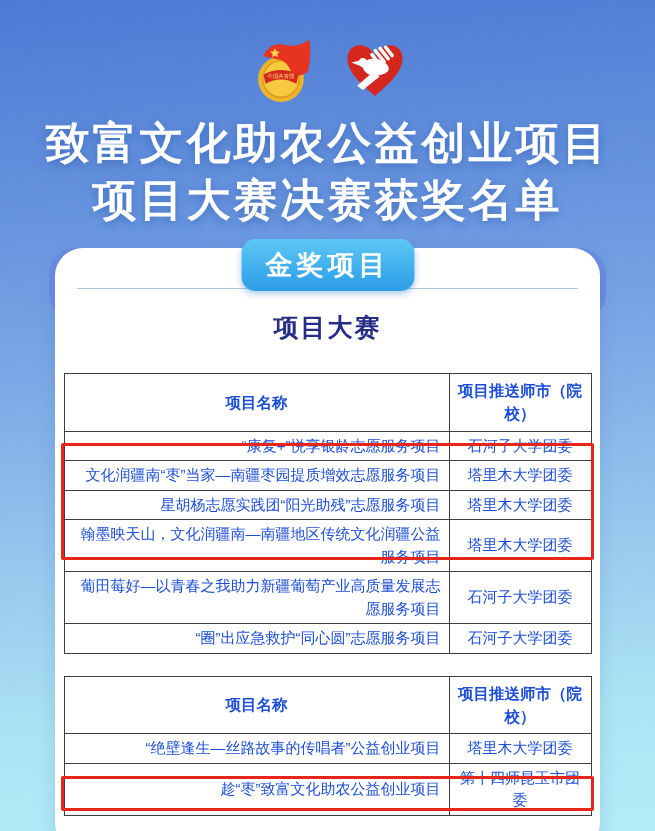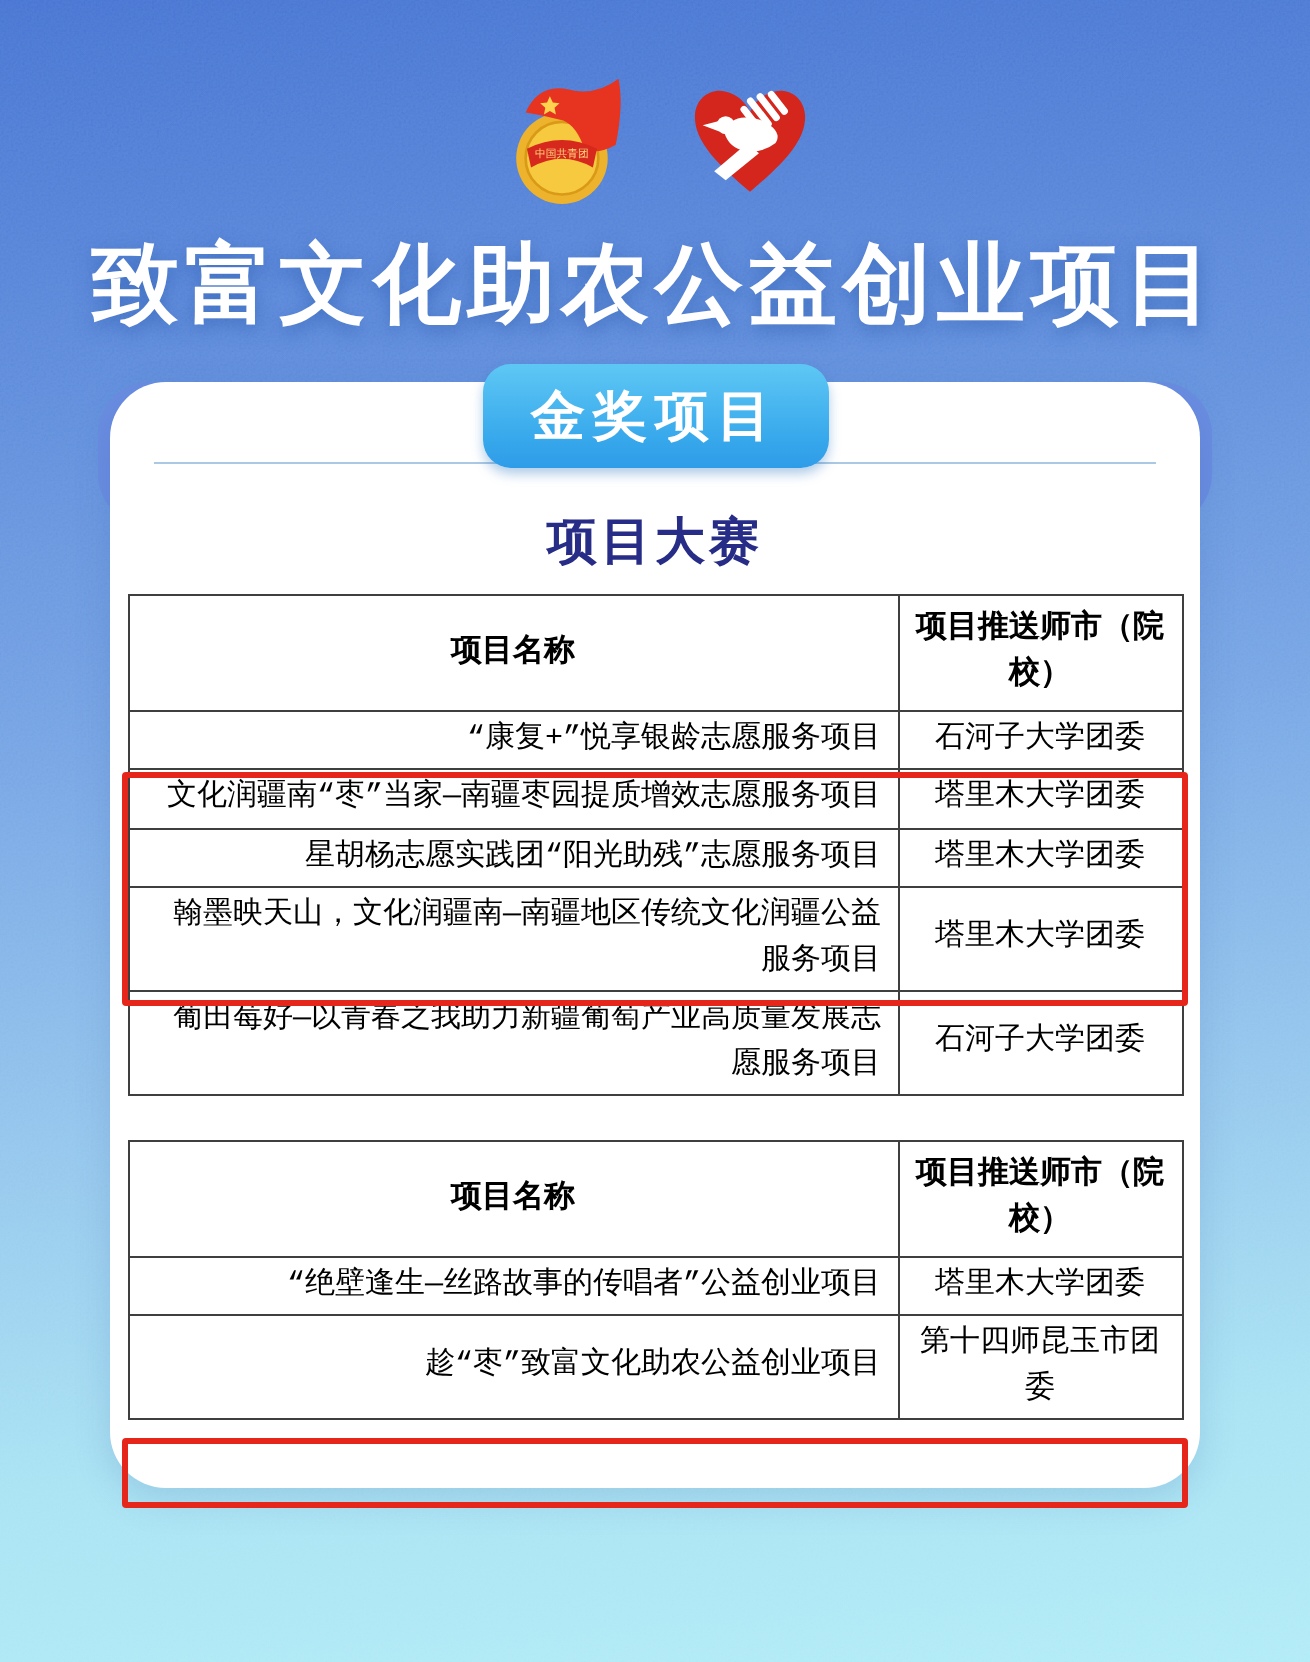--- a/index.html
+++ b/index.html
@@ -98,6 +98,7 @@
 
   <div class="main-title">
     <div>致富文化助农公益创业项目</div>
+    <div>项目大赛决赛获奖名单</div>
   </div>
 
   <div class="card-wrap">

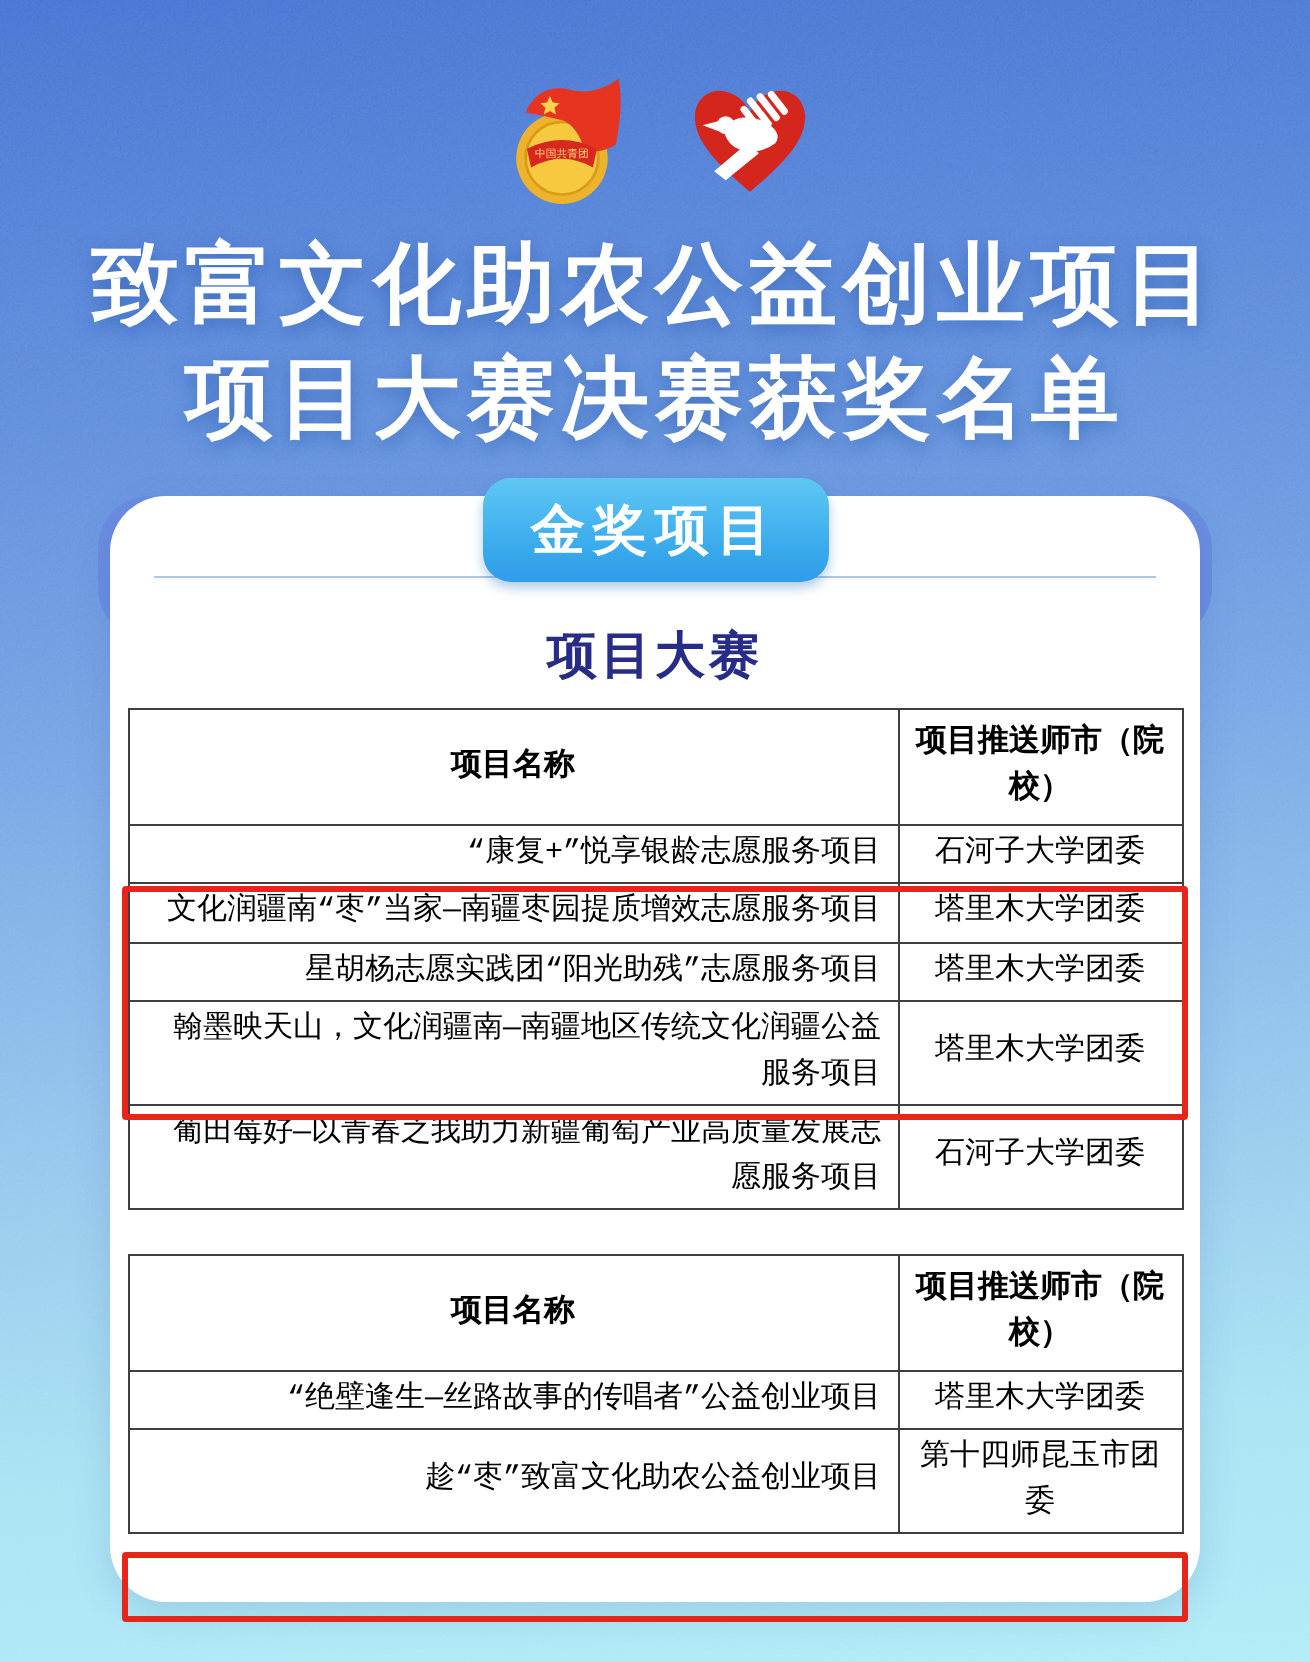--- a/index.html
+++ b/index.html
@@ -42,8 +42,8 @@
   .hbar{width:2px;height:24px;background:#272c87;display:inline-block;margin:0 12px;}
 
   table{
-    border-collapse:collapse;margin:11px auto 0;width:527px;table-layout:fixed;
-    font-family:Liberation Mono, monospace;color:#000000;font-size:15px;
+    border-collapse:collapse;margin:30px auto 0;width:527px;table-layout:fixed;
+    font-family:Liberation Sans, sans-serif;color:#1d4ed8;font-size:15px;
   }
   th,td{border:1px solid #3f3f3f;line-height:1.5;}
   th{font-weight:700;padding:5px 6px;font-size:15.5px;}

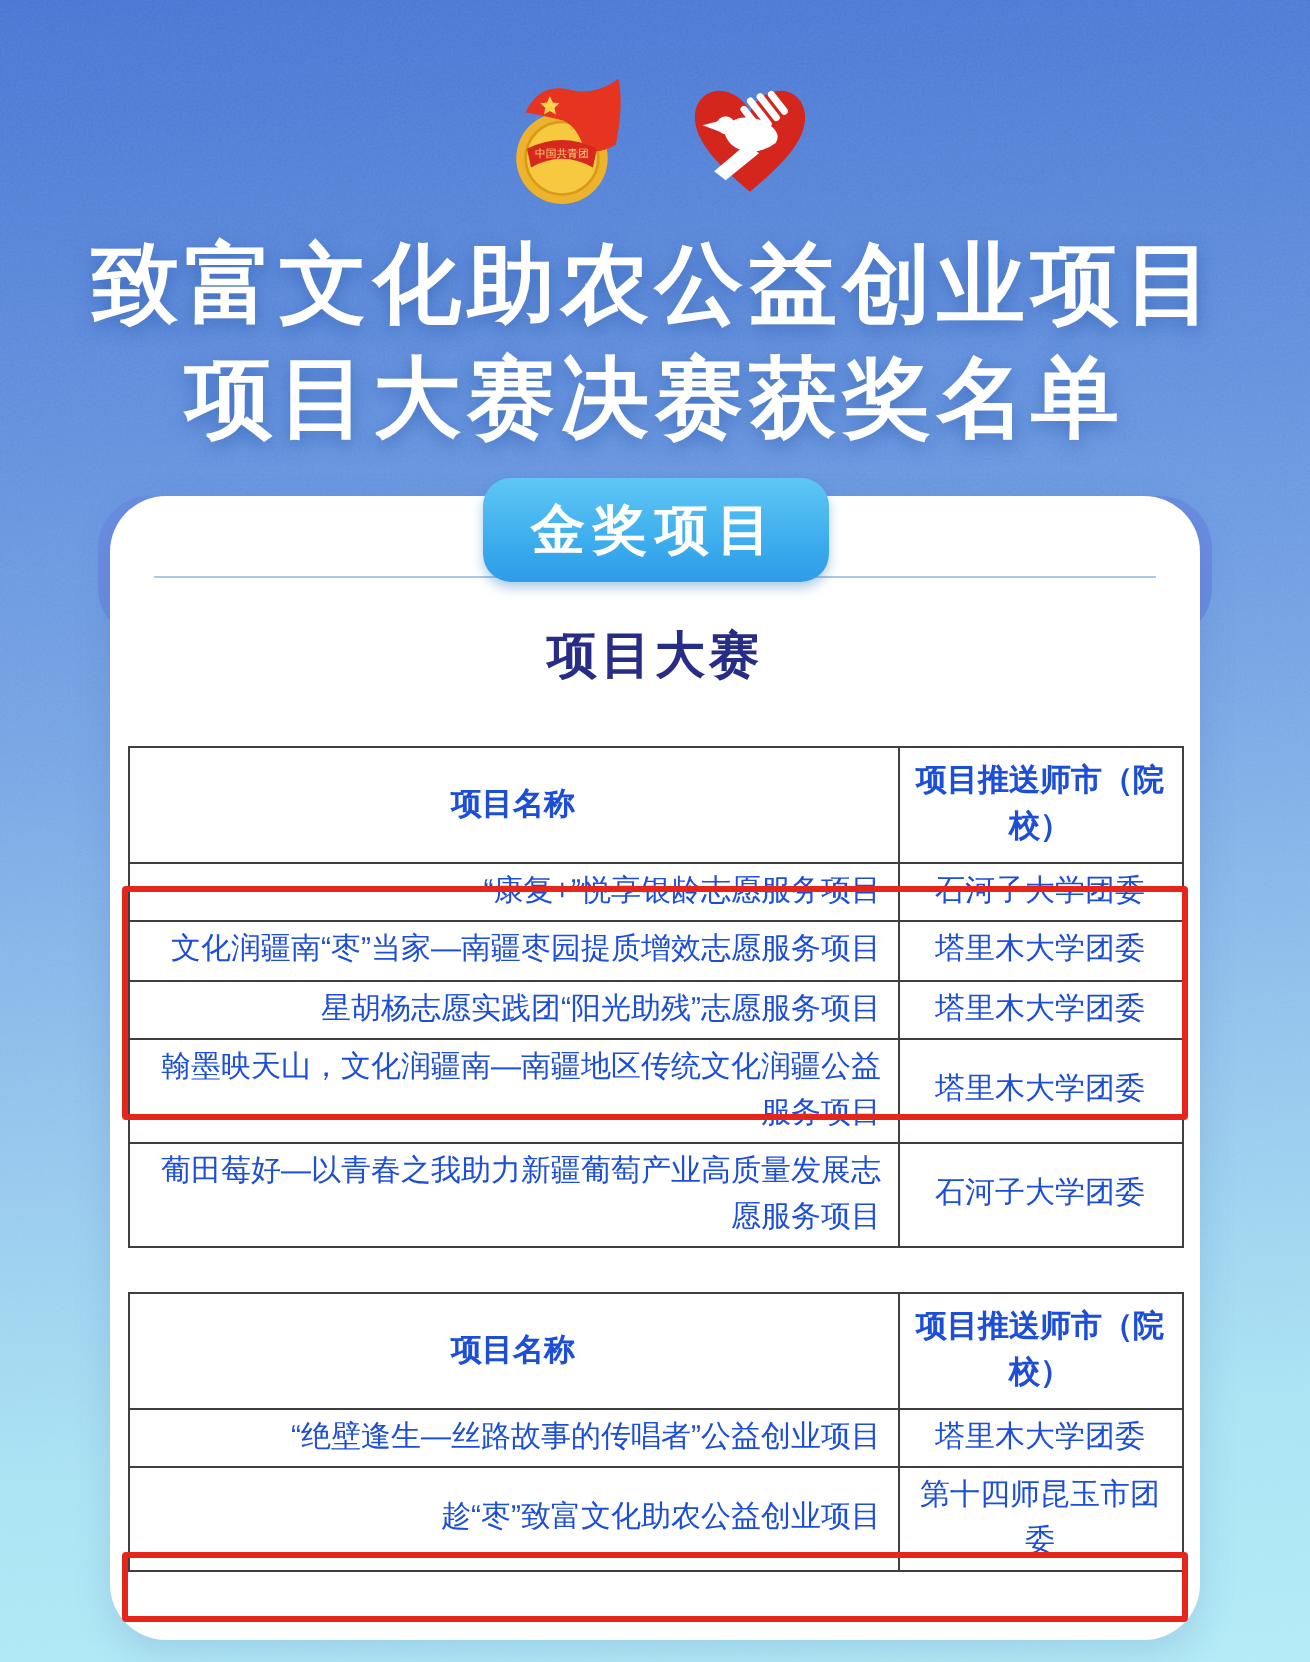--- a/index.html
+++ b/index.html
@@ -151,6 +151,10 @@
               <td class="c-org">石河子大学团委</td>
             </tr>
 
+            <tr>
+              <td class="c-proj">“圈”出应急救护“同心圆”志愿服务项目</td>
+              <td class="c-org">石河子大学团委</td>
+            </tr>
           </tbody>
       </table>
 

